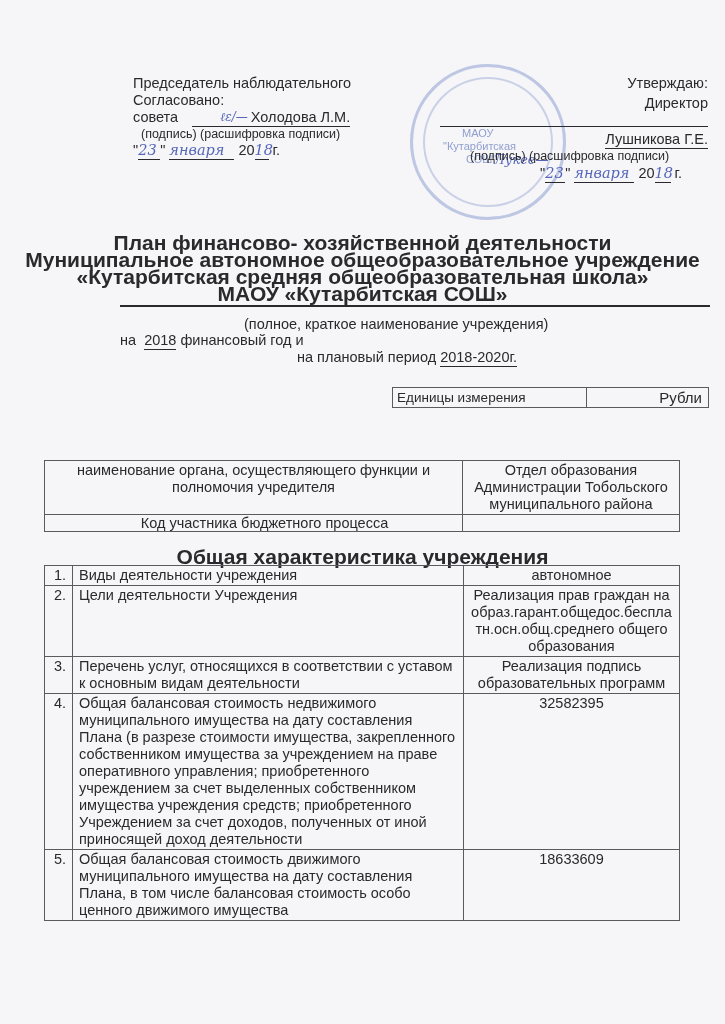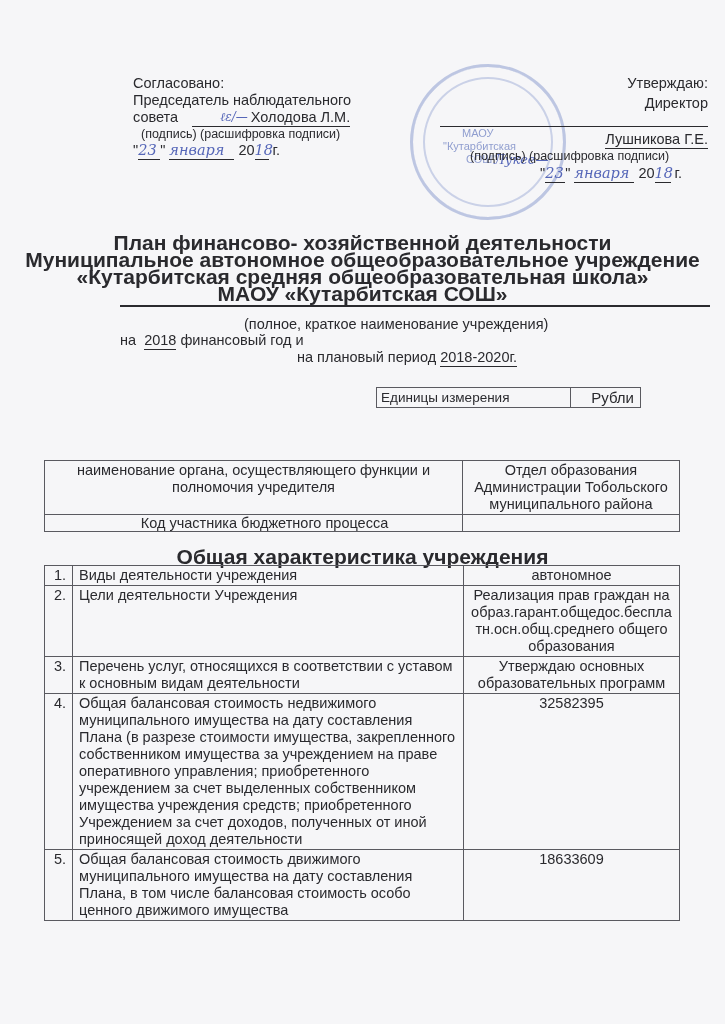--- a/index.html
+++ b/index.html
@@ -35,8 +35,8 @@
 <body>
 
 <div class="abs t14" style="left:133px;top:75px;">
+  <div>Председатель наблюдательного</div>
   <div>Согласовано:</div>
-  <div>Председатель наблюдательного</div>
   <div>
     <span>совета</span>
     <span class="ul" style="width:158px;margin-left:10px;text-align:right;">

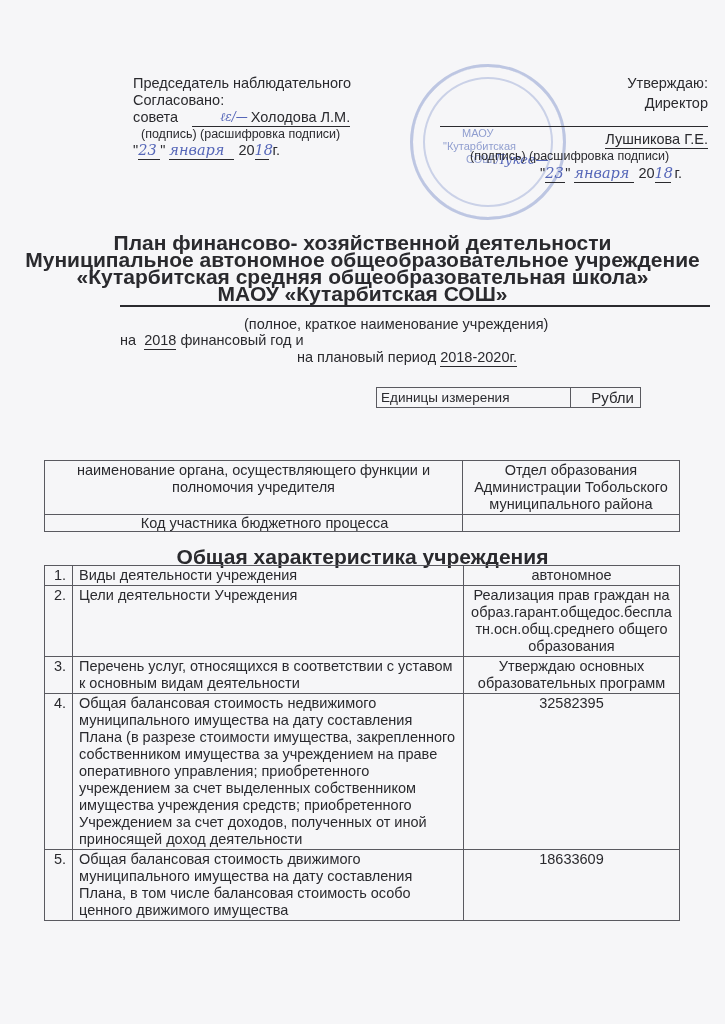--- a/index.html
+++ b/index.html
@@ -80,7 +80,7 @@
   <span class="ul">2018-2020г.</span>
 </div>
 
-<table style="left:376px;top:387px;width:265px;">
+<table style="left:392px;top:387px;width:317px;">
   <tbody>
       <tr>
     <td style="width:185px;padding:1px 4px;font-size:13.5px;">Единицы    измерения</td>

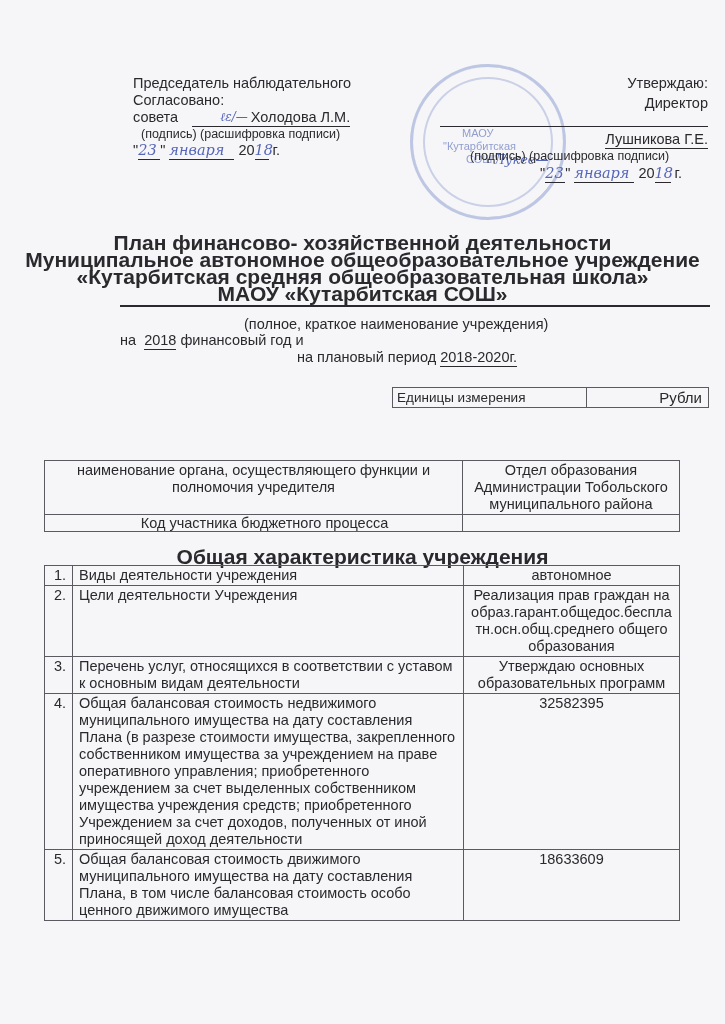--- a/index.html
+++ b/index.html
@@ -119,7 +119,7 @@
   <tr>
     <td style="text-align:right;">3.</td>
     <td>Перечень услуг, относящихся в соответствии с уставом к основным видам деятельности</td>
-    <td class="center">Утверждаю основных образовательных программ</td>
+    <td class="center">Реализация подпись образовательных программ</td>
   </tr>
   <tr>
     <td style="text-align:right;">4.</td>

